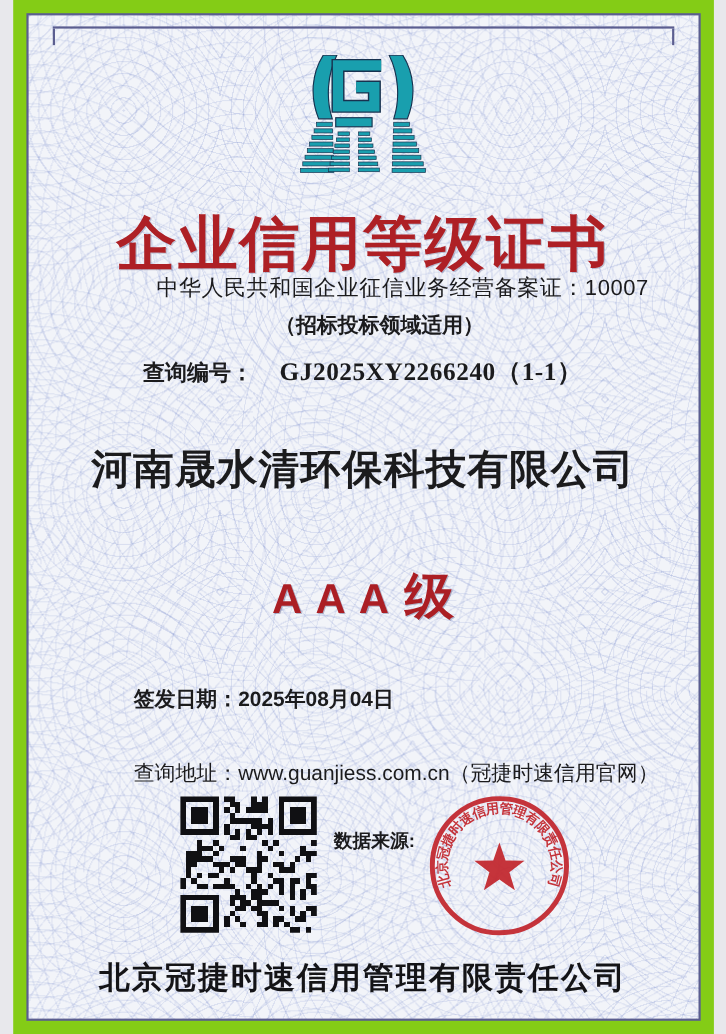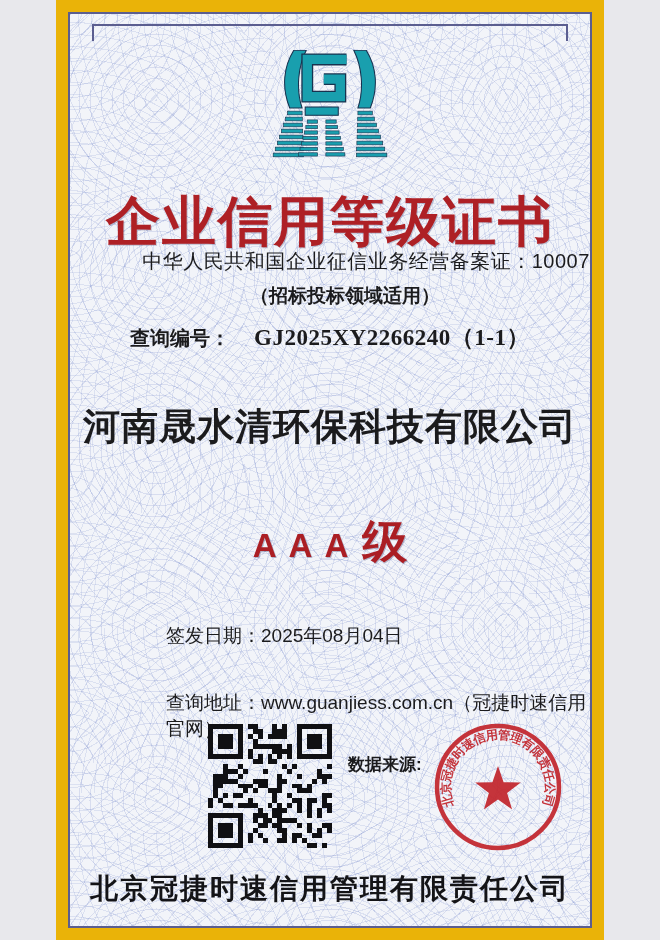--- a/index.html
+++ b/index.html
@@ -4,8 +4,8 @@
 <style>
   html,body{margin:0;padding:0;background:#e8e8ec;}
   .page{
-    position:relative;width:548px;height:940px;margin:0 auto;
-    background:#eab308;overflow:hidden;
+    position:relative;width:637px;height:940px;margin:0 auto;
+    background:#84cc16;overflow:hidden;
     font-family:"Liberation Sans", sans-serif;color:#1b1b1d;
   }
   

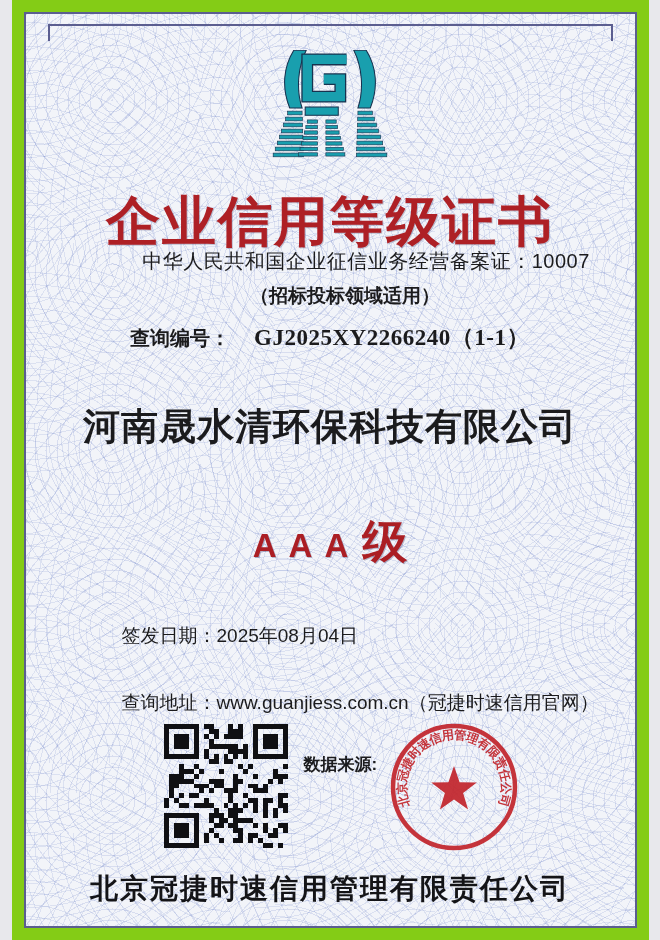--- a/index.html
+++ b/index.html
@@ -36,7 +36,7 @@
   .hereby{top:369px;font-size:17px;font-weight:700;}
   .company{top:402px;font-size:37px;font-weight:600;font-family:"Liberation Serif", serif;letter-spacing:1px;}
   .grade{top:512px;color:#ab1e24;}
-  .grade-letters{font-size:33px;font-weight:800;letter-spacing:12px;text-shadow:1px 1px 0 rgba(40,40,90,.3);}
+  .grade-letters{font-size:38px;font-weight:800;letter-spacing:12px;text-shadow:1px 1px 0 rgba(40,40,90,.3);}
   .grade-word{font-size:45px;font-weight:800;margin-left:2px;text-shadow:1px 1px 0 rgba(40,40,90,.3);}
 
   .dates-row{position:absolute;top:623px;left:110px;display:flex;gap:44px;font-size:19px;font-weight:400;}

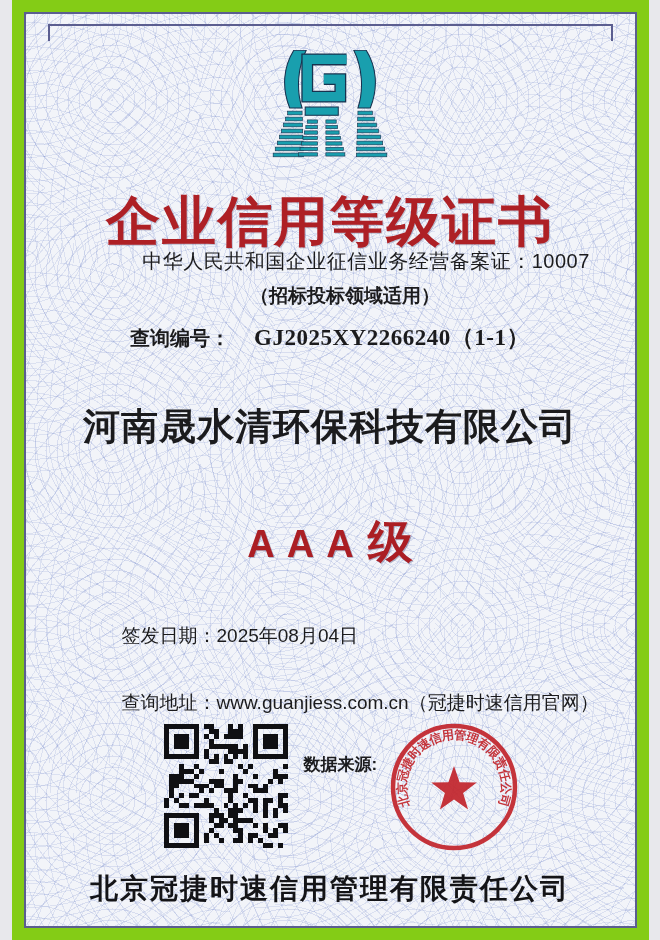--- a/index.html
+++ b/index.html
@@ -39,7 +39,7 @@
   .grade-letters{font-size:38px;font-weight:800;letter-spacing:12px;text-shadow:1px 1px 0 rgba(40,40,90,.3);}
   .grade-word{font-size:45px;font-weight:800;margin-left:2px;text-shadow:1px 1px 0 rgba(40,40,90,.3);}
 
-  .dates-row{position:absolute;top:623px;left:110px;display:flex;gap:44px;font-size:19px;font-weight:400;}
+  .dates-row{position:absolute;top:623px;left:110px;display:flex;gap:44px;font-size:19px;font-weight:700;}
   .url-row{position:absolute;top:656px;left:110px;font-size:19px;font-weight:400;margin-top:34px;}
 
   .qr{position:absolute;left:152px;top:724px;width:124px;height:124px;}

